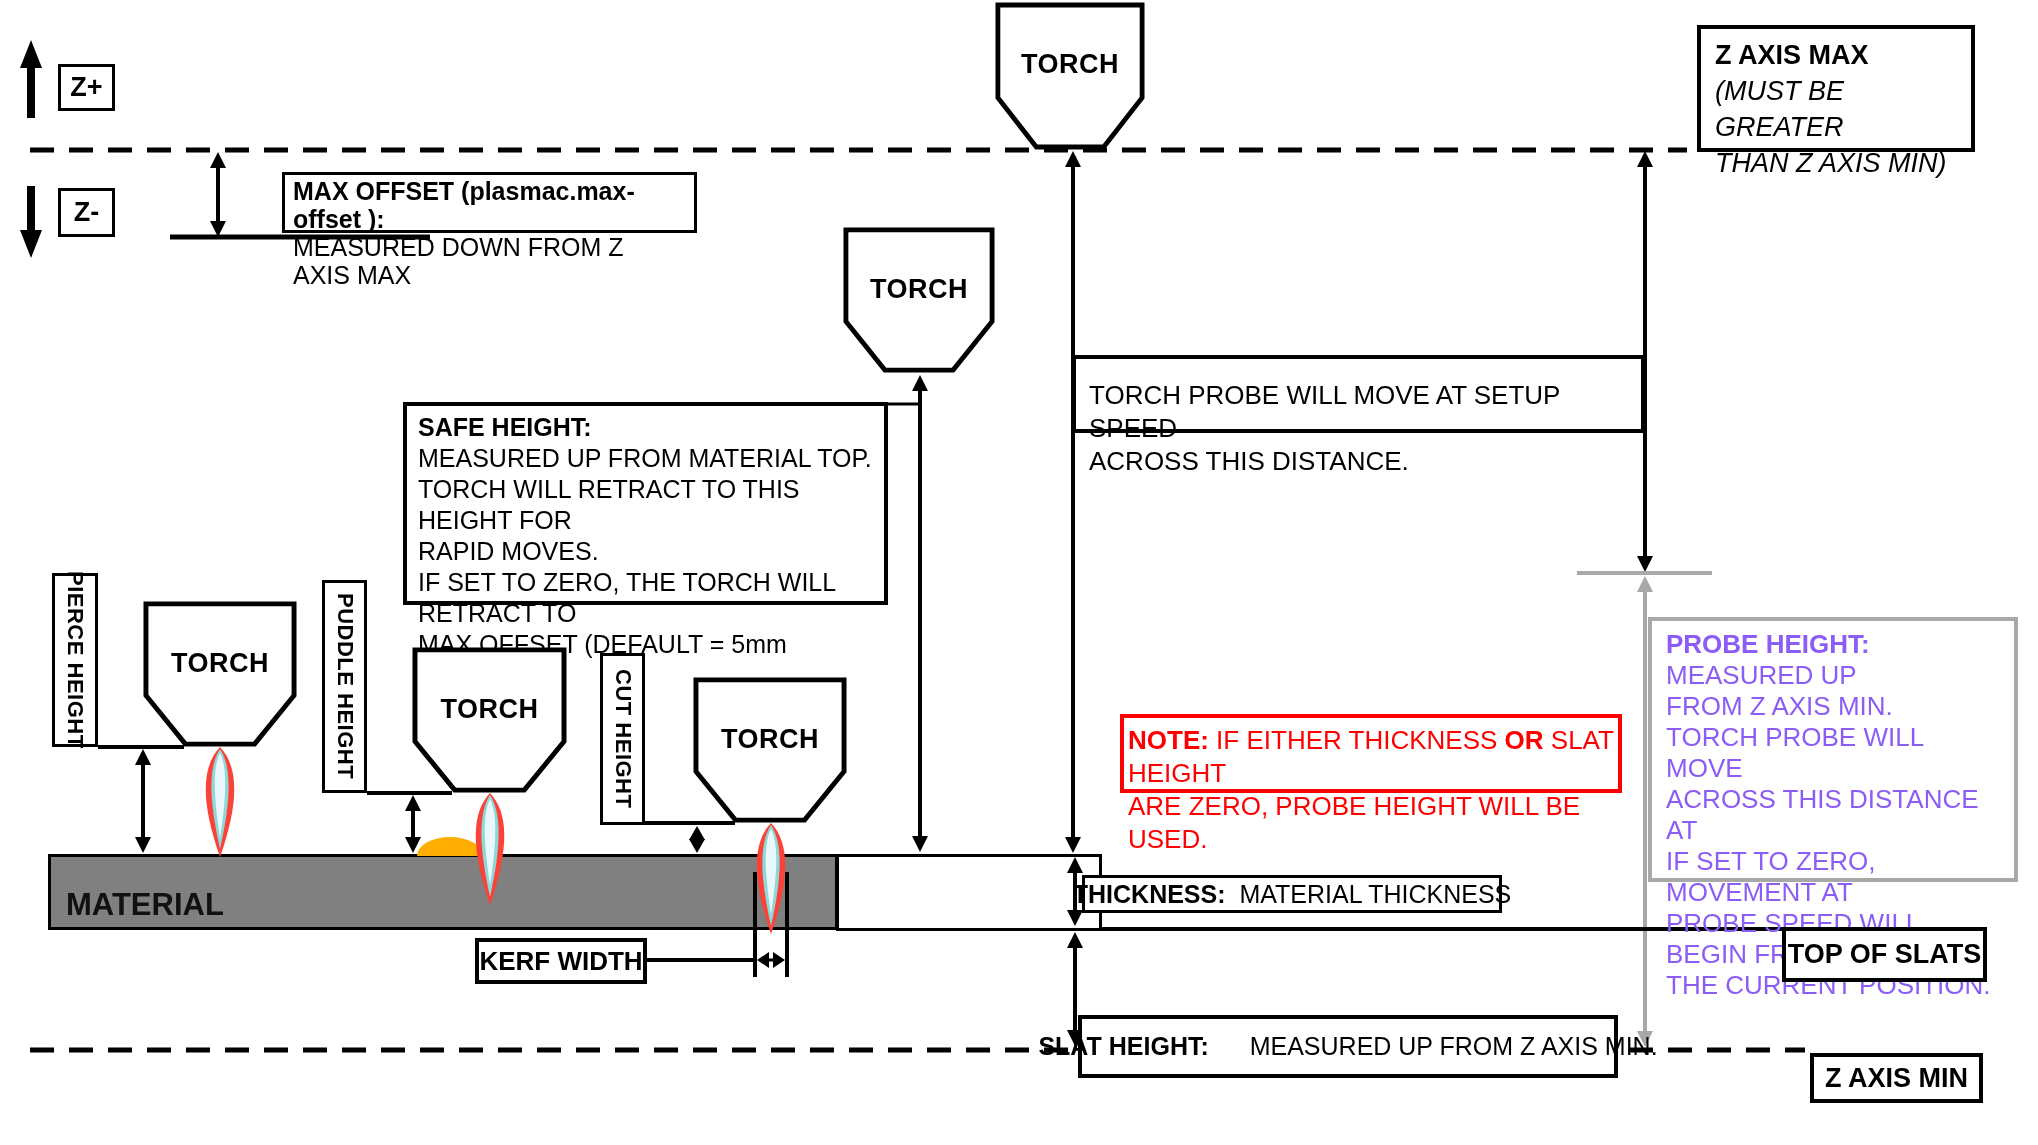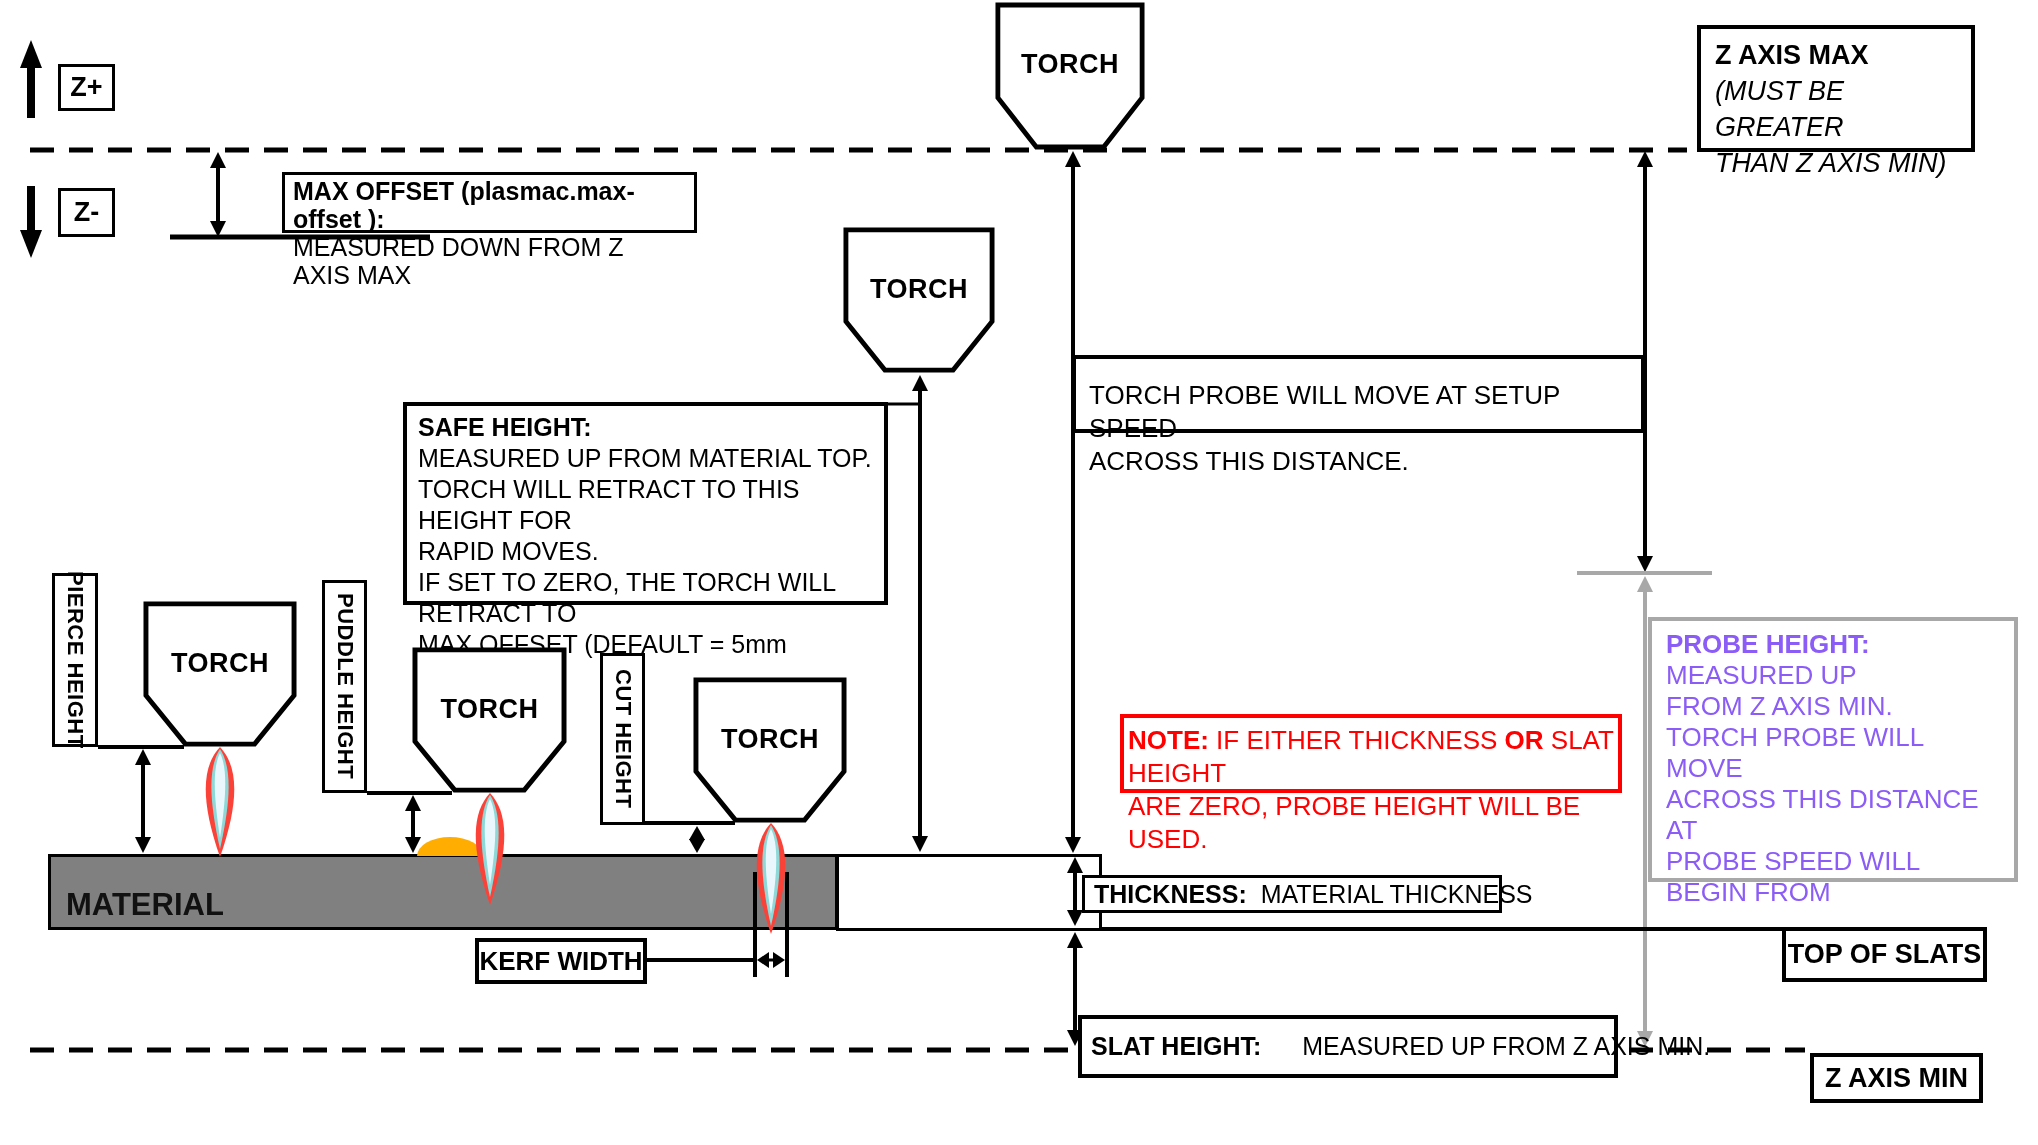--- a/index.html
+++ b/index.html
@@ -210,6 +210,7 @@
     <div>FROM Z AXIS MIN.</div>
     <div>TORCH PROBE WILL MOVE</div>
     <div>ACROSS THIS DISTANCE AT</div>
+    <div>IF SET TO ZERO,  MOVEMENT AT</div>
     <div>PROBE SPEED WILL BEGIN FROM</div>
   </div>
 

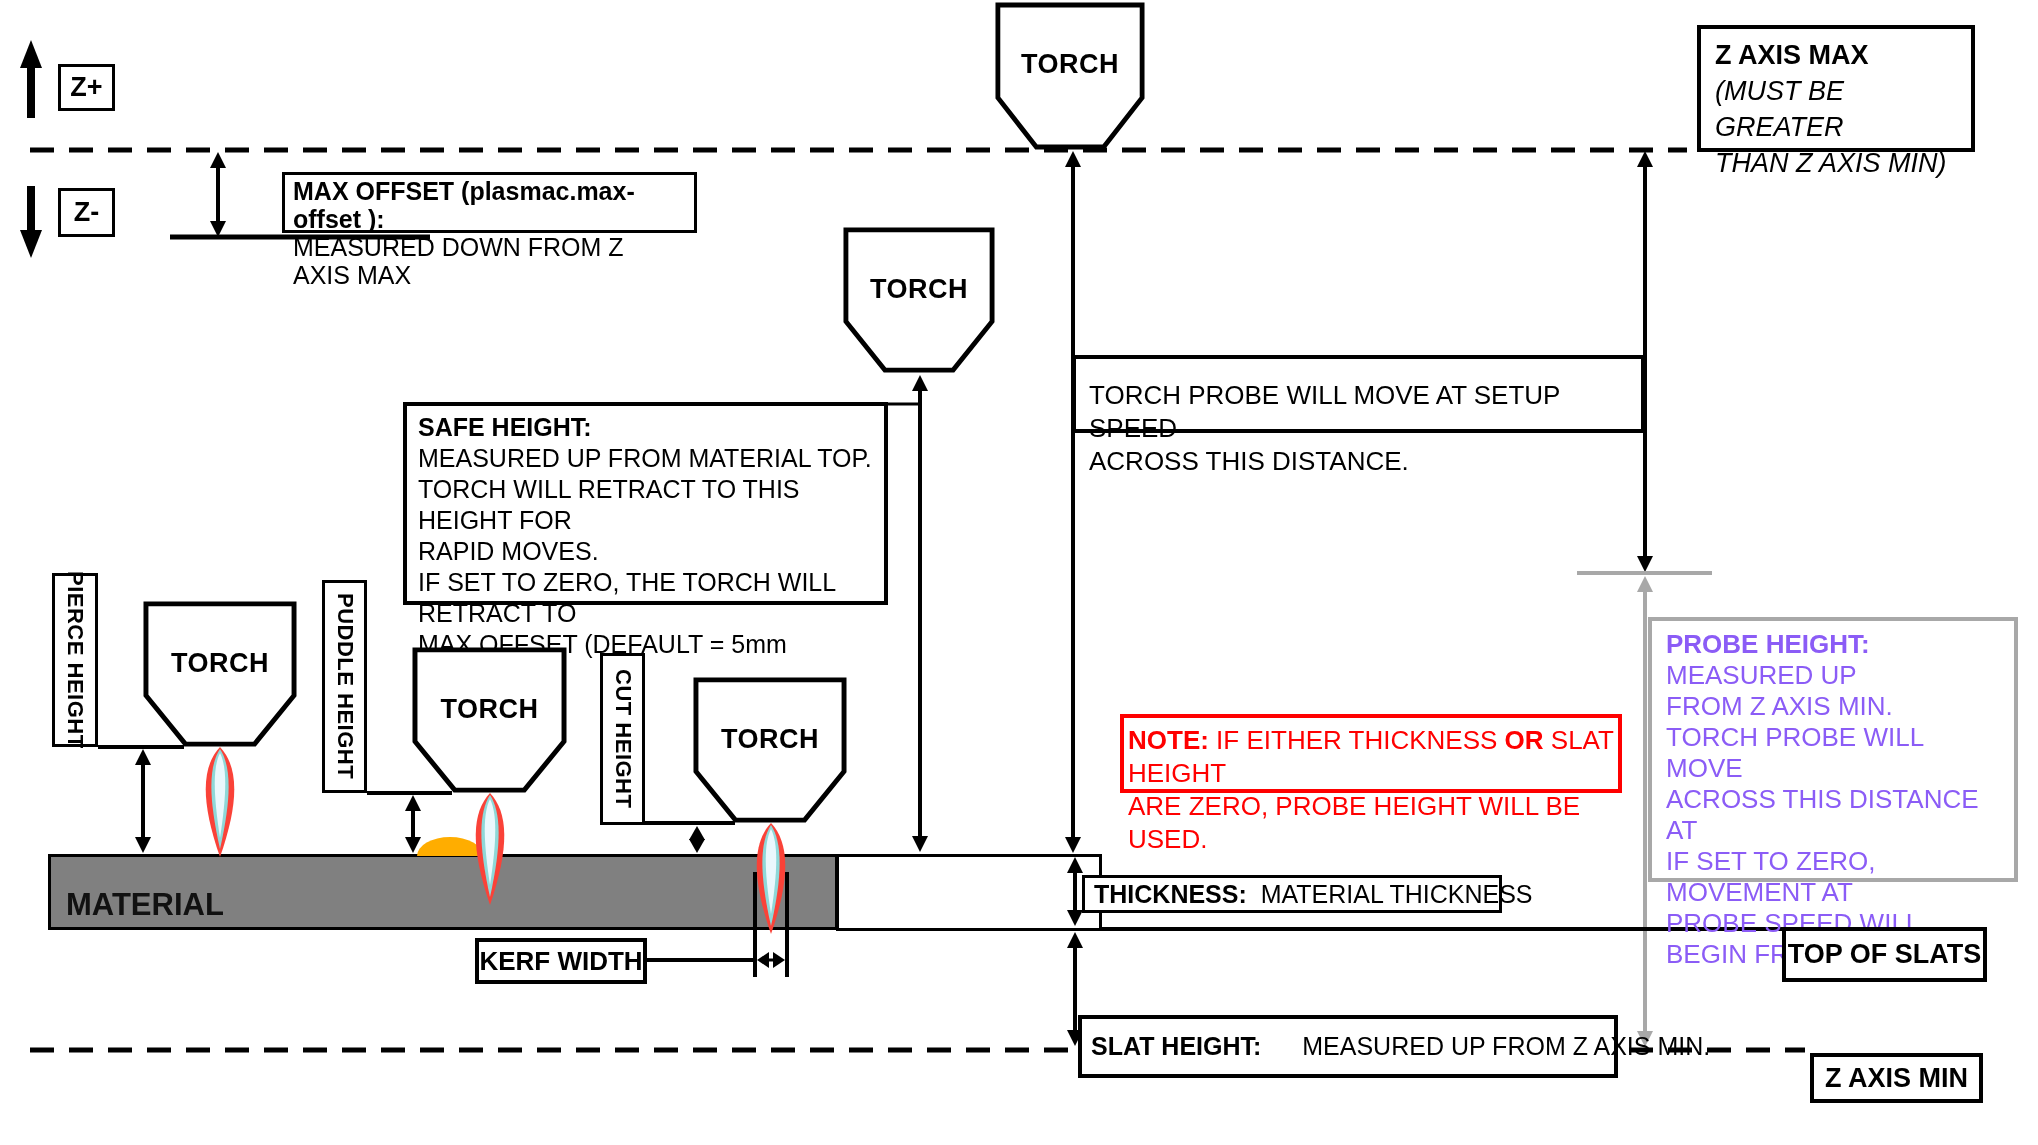--- a/index.html
+++ b/index.html
@@ -28,7 +28,7 @@
   .probe-box{border-color:#A8A8A8;color:#8b5cf6;padding:8px 14px;font-size:26px;line-height:31px;}
   .note-box{border-color:#FF0000;color:#FF0000;padding:6px 4px;font-size:26px;line-height:33px;}
   .tp-box{padding:20px 13px;font-size:26px;line-height:33px;}
-  .label-inline{padding:0 9px;display:flex;align-items:center;font-size:25px;white-space:pre;}
+  .label-inline{padding:0 9px;display:flex;align-items:center;font-size:25px;white-space:pre;justify-content:center;}
 </style>
 </head>
 <body>

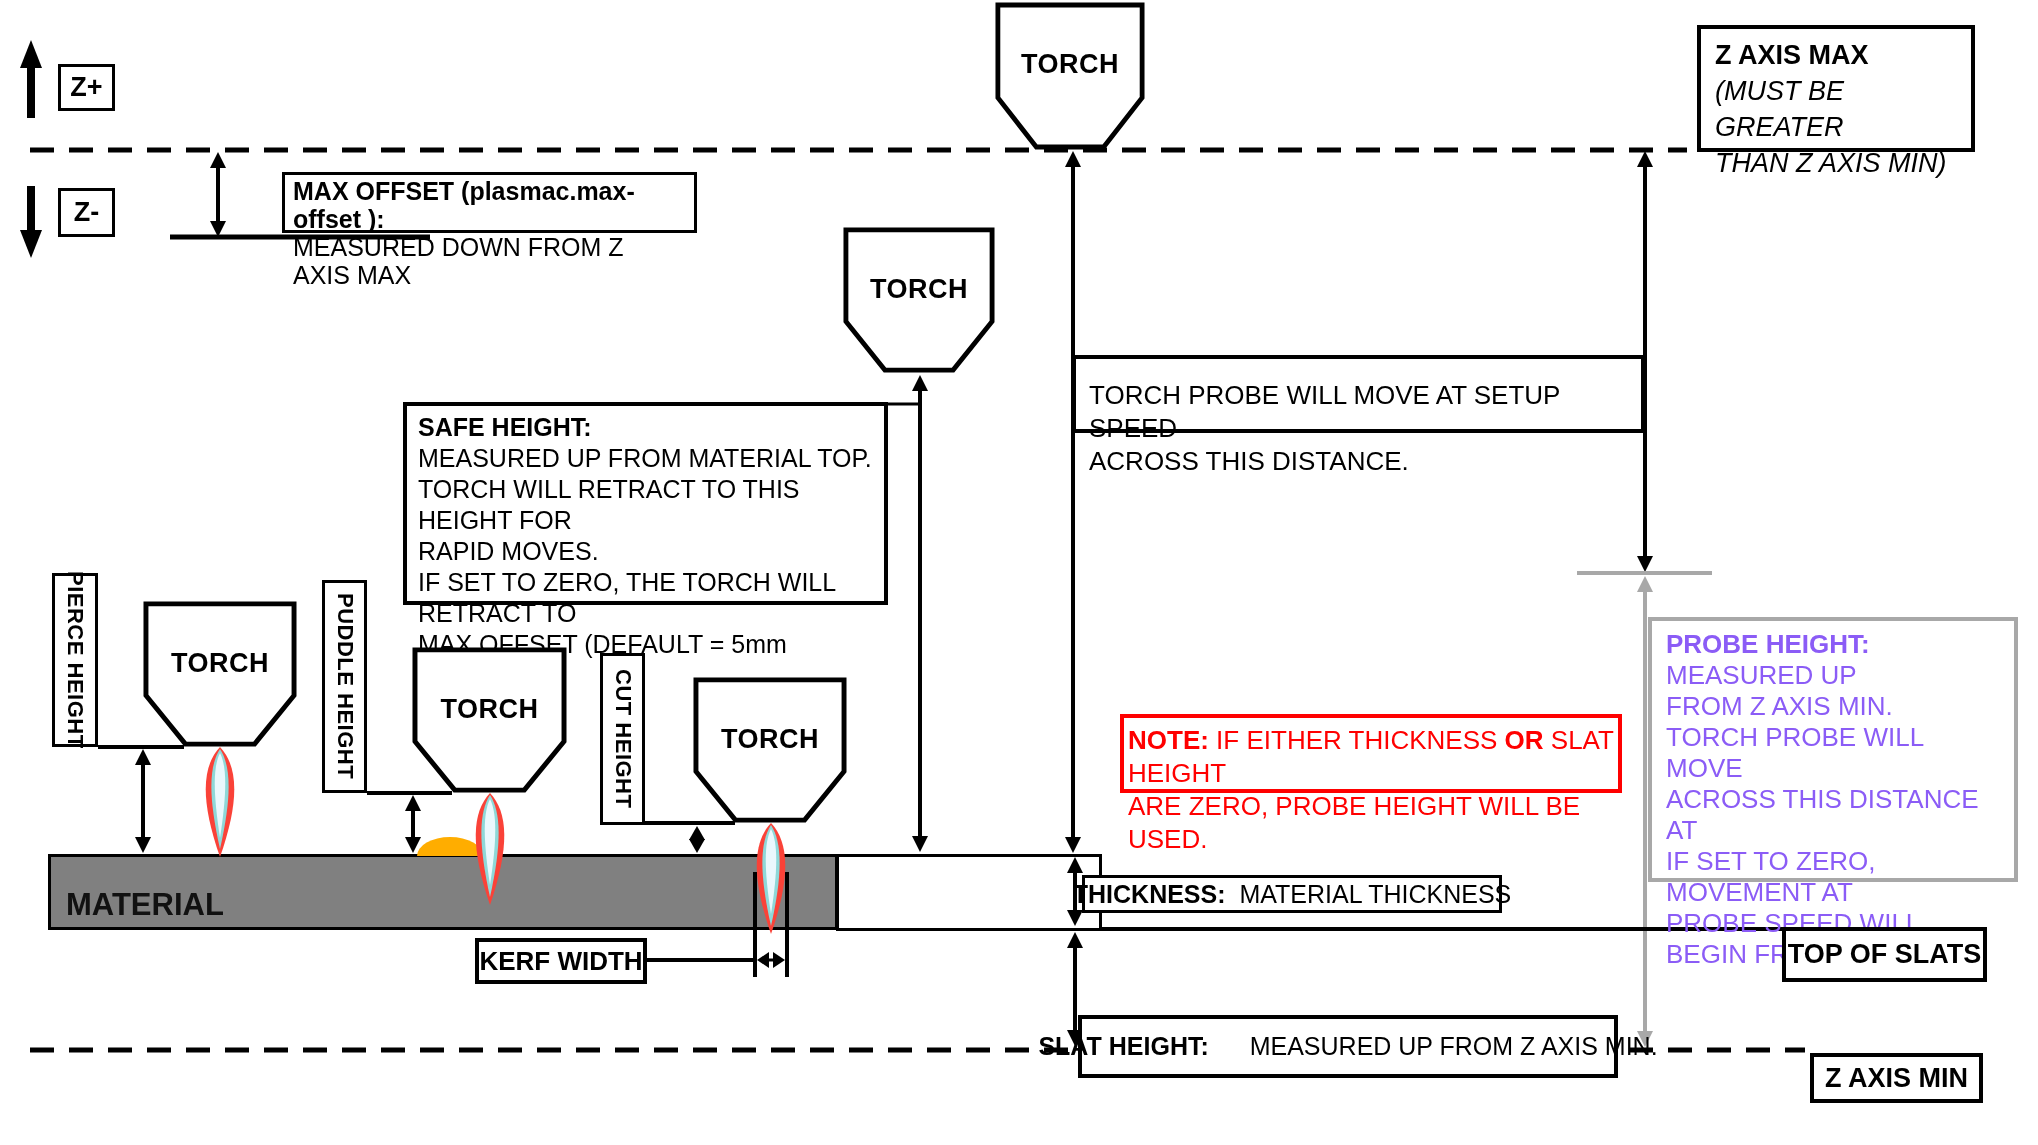--- a/index.html
+++ b/index.html
@@ -212,6 +212,7 @@
     <div>ACROSS THIS DISTANCE AT</div>
     <div>IF SET TO ZERO,  MOVEMENT AT</div>
     <div>PROBE SPEED WILL BEGIN FROM</div>
+    <div>THE CURRENT POSITION.</div>
   </div>
 
   <div class="box b3 label-inline" style="left:1082px;top:875px;width:420px;height:38px;">

